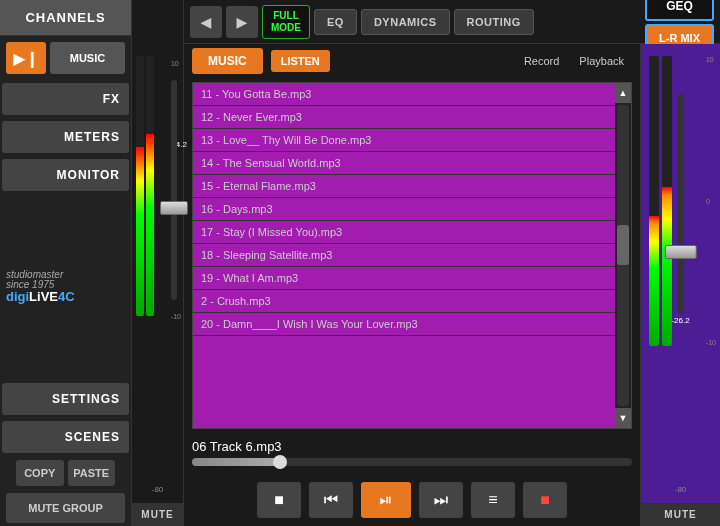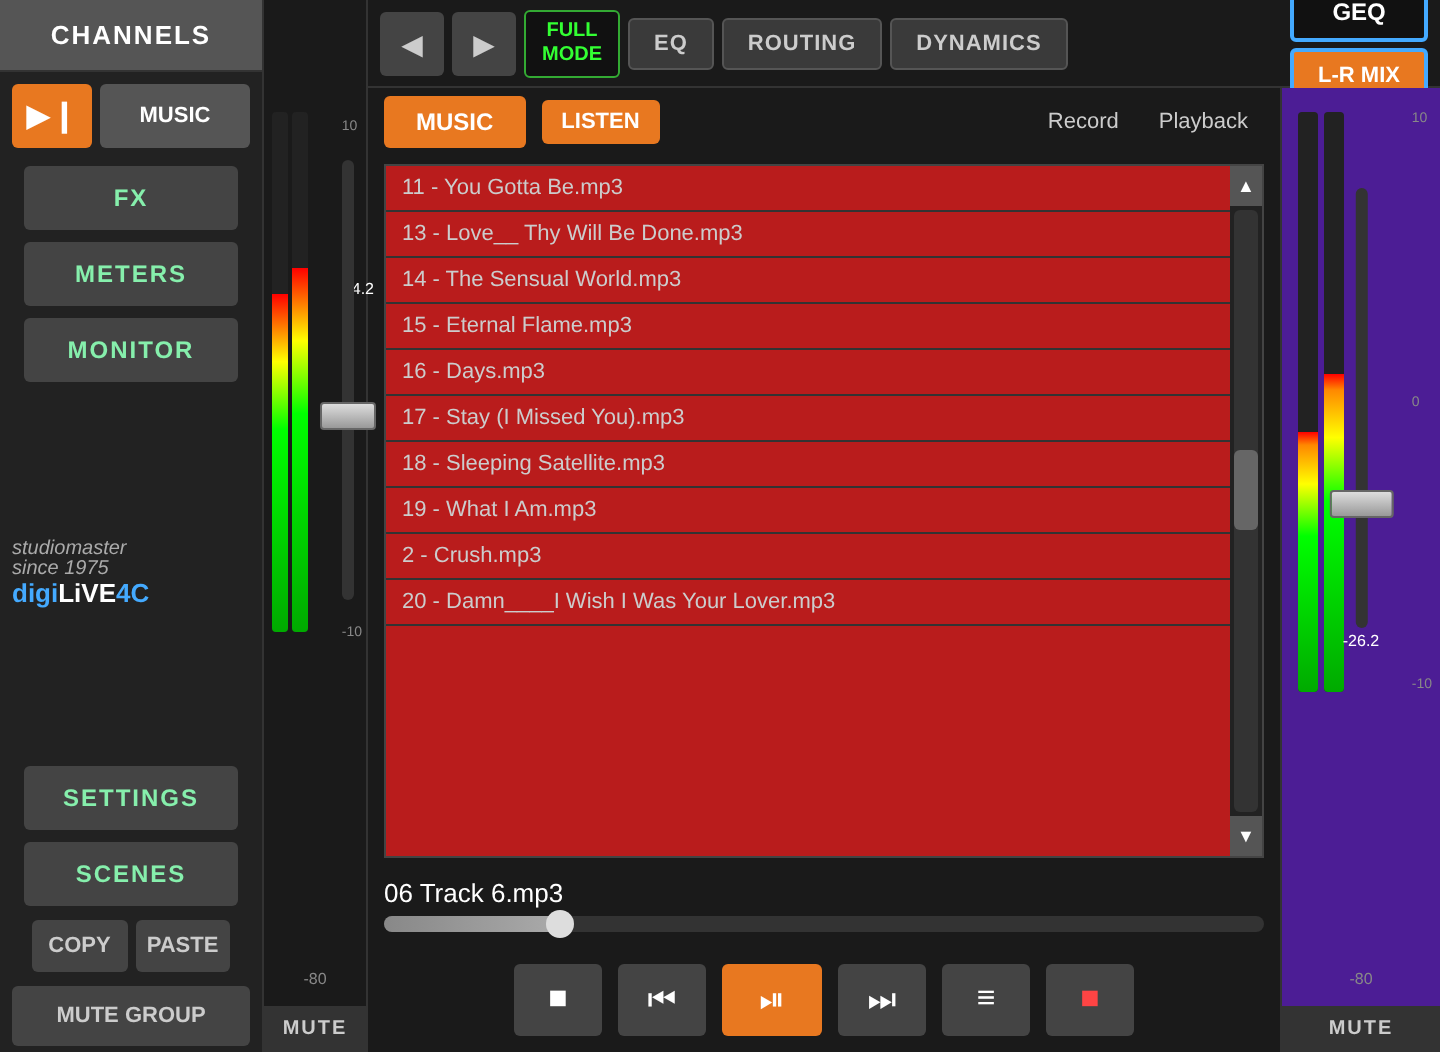--- a/index.html
+++ b/index.html
@@ -558,8 +558,8 @@
       </button>
 
       <button class="mode-btn">EQ</button>
+      <button class="mode-btn">DYNAMICS</button>
       <button class="mode-btn">ROUTING</button>
-      <button class="mode-btn">DYNAMICS</button>
 
       <div style="flex:1;"></div>
 

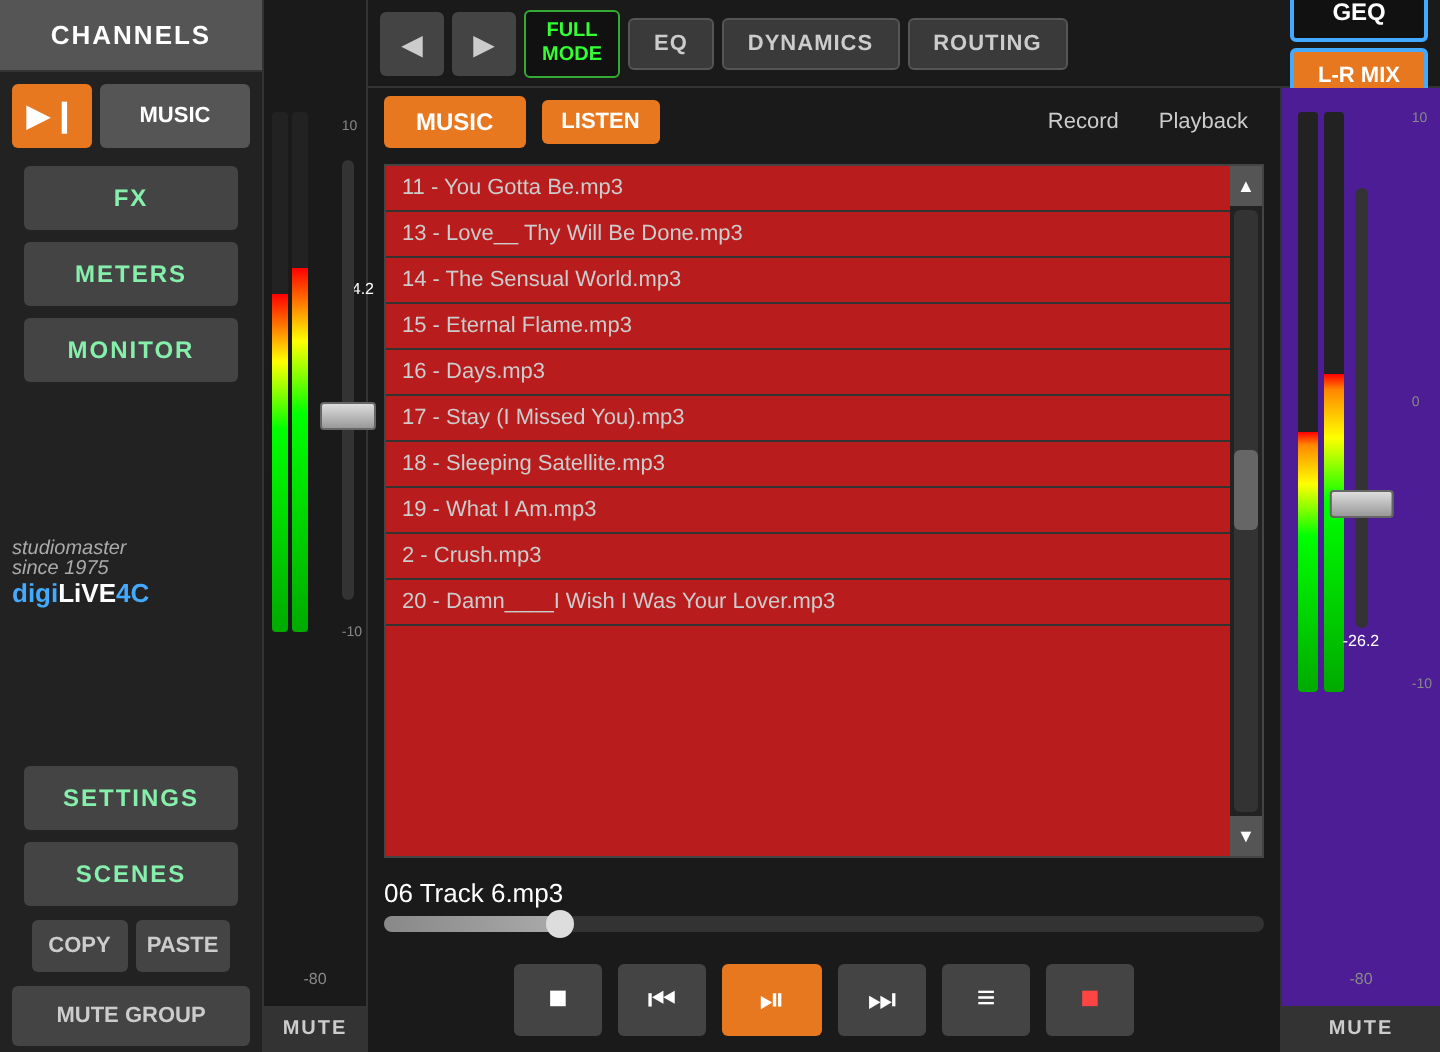--- a/index.html
+++ b/index.html
@@ -75,15 +75,15 @@
 
     .sidebar-btn {
       background: #444;
-      color: #86efac;
+      color: #ffffff;
       font-size: 12px;
       font-weight: bold;
-      text-align: center;
+      text-align: right;
       padding: 9px;
       border: none;
       cursor: pointer;
       letter-spacing: 1px;
-      margin: 3px 12px;
+      margin: 3px 2px;
       border-radius: 3px;
     }
 

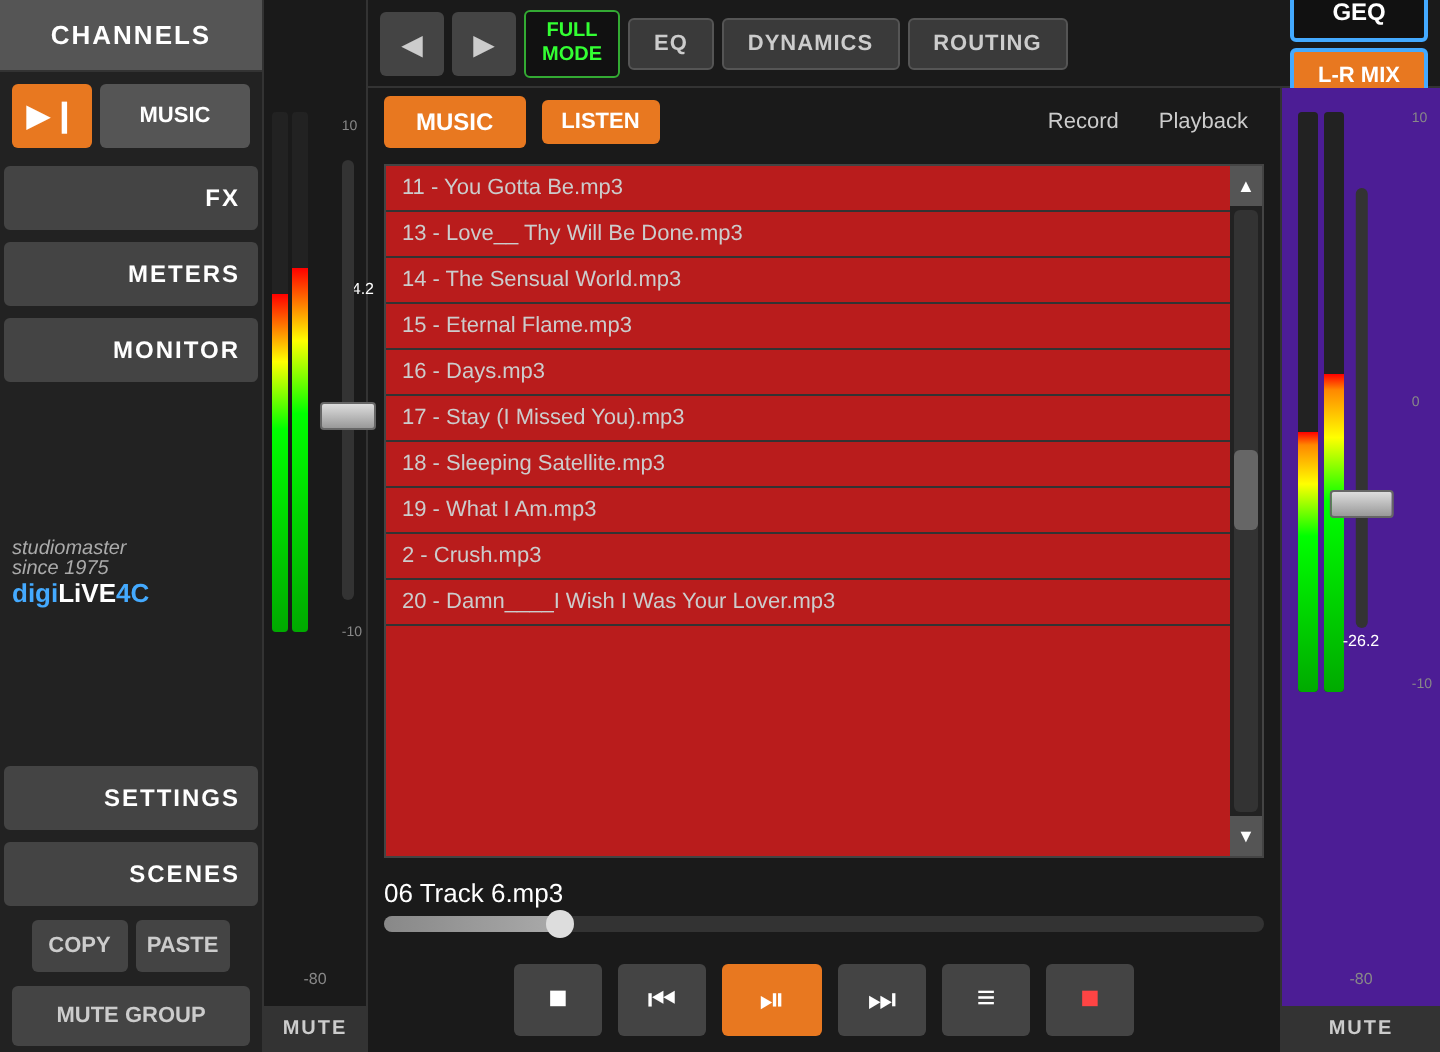--- a/index.html
+++ b/index.html
@@ -307,7 +307,7 @@
       flex: 1;
       display: flex;
       margin: 4px 8px;
-      background: #b91c1c;
+      background: #a21caf;
       border: 1px solid #444;
     }
 

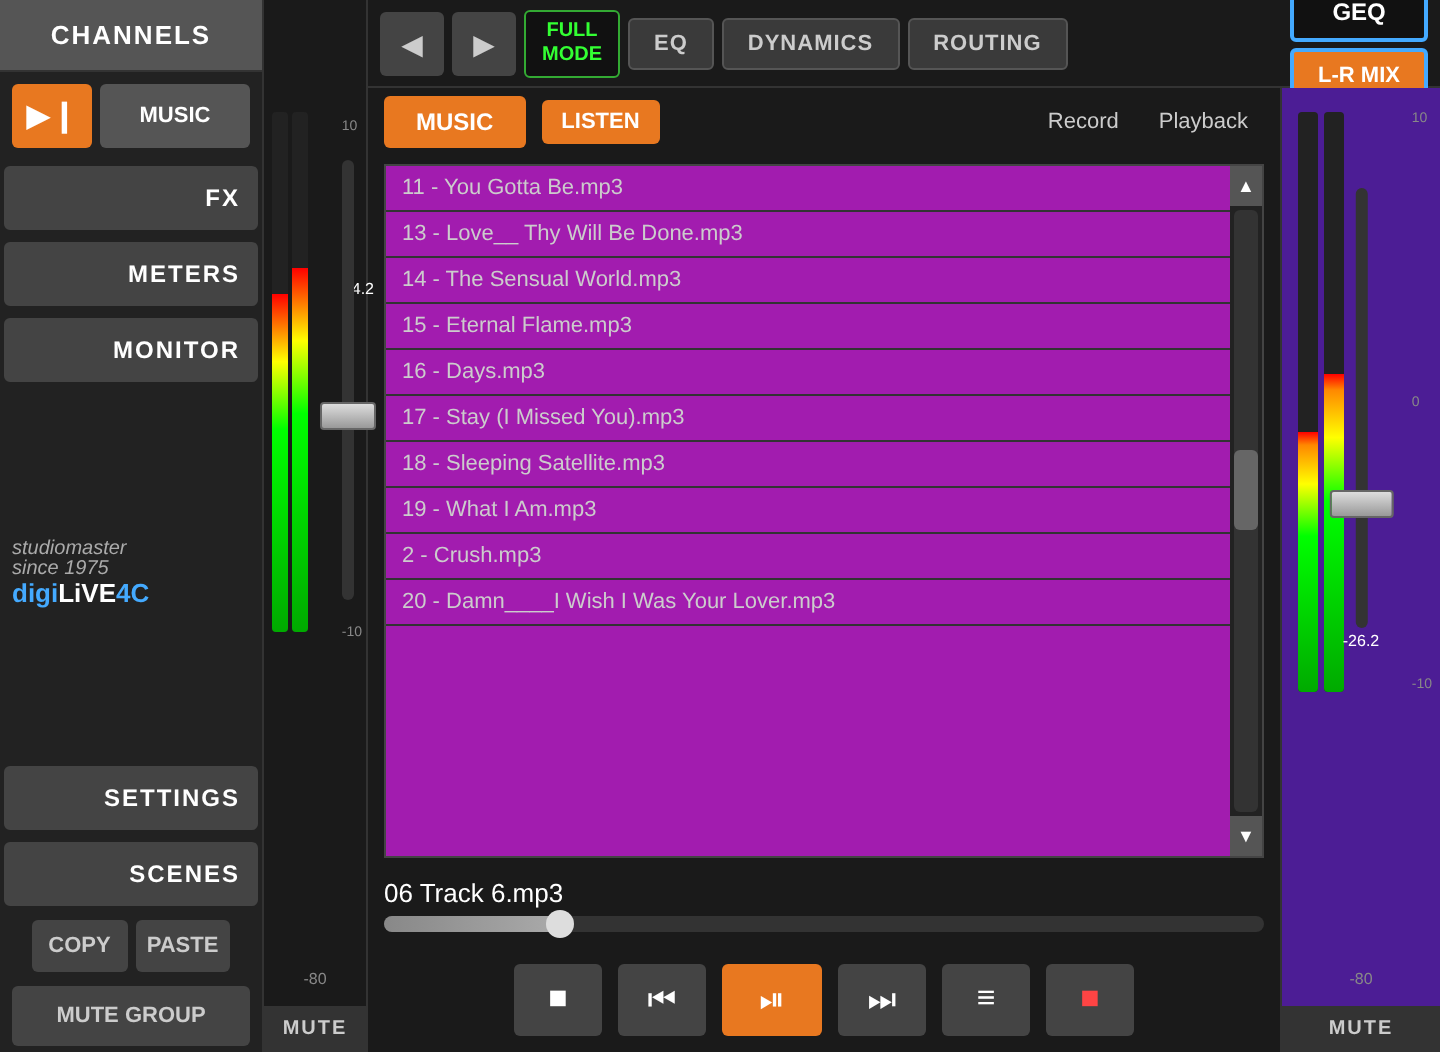--- a/index.html
+++ b/index.html
@@ -585,6 +585,7 @@
         <div class="playlist-container">
           <div class="playlist">
             <div class="playlist-item">11 - You Gotta Be.mp3</div>
+            <div class="playlist-item">12 - Never Ever.mp3</div>
             <div class="playlist-item">13 - Love__ Thy Will Be Done.mp3</div>
             <div class="playlist-item">14 - The Sensual World.mp3</div>
             <div class="playlist-item">15 - Eternal Flame.mp3</div>

